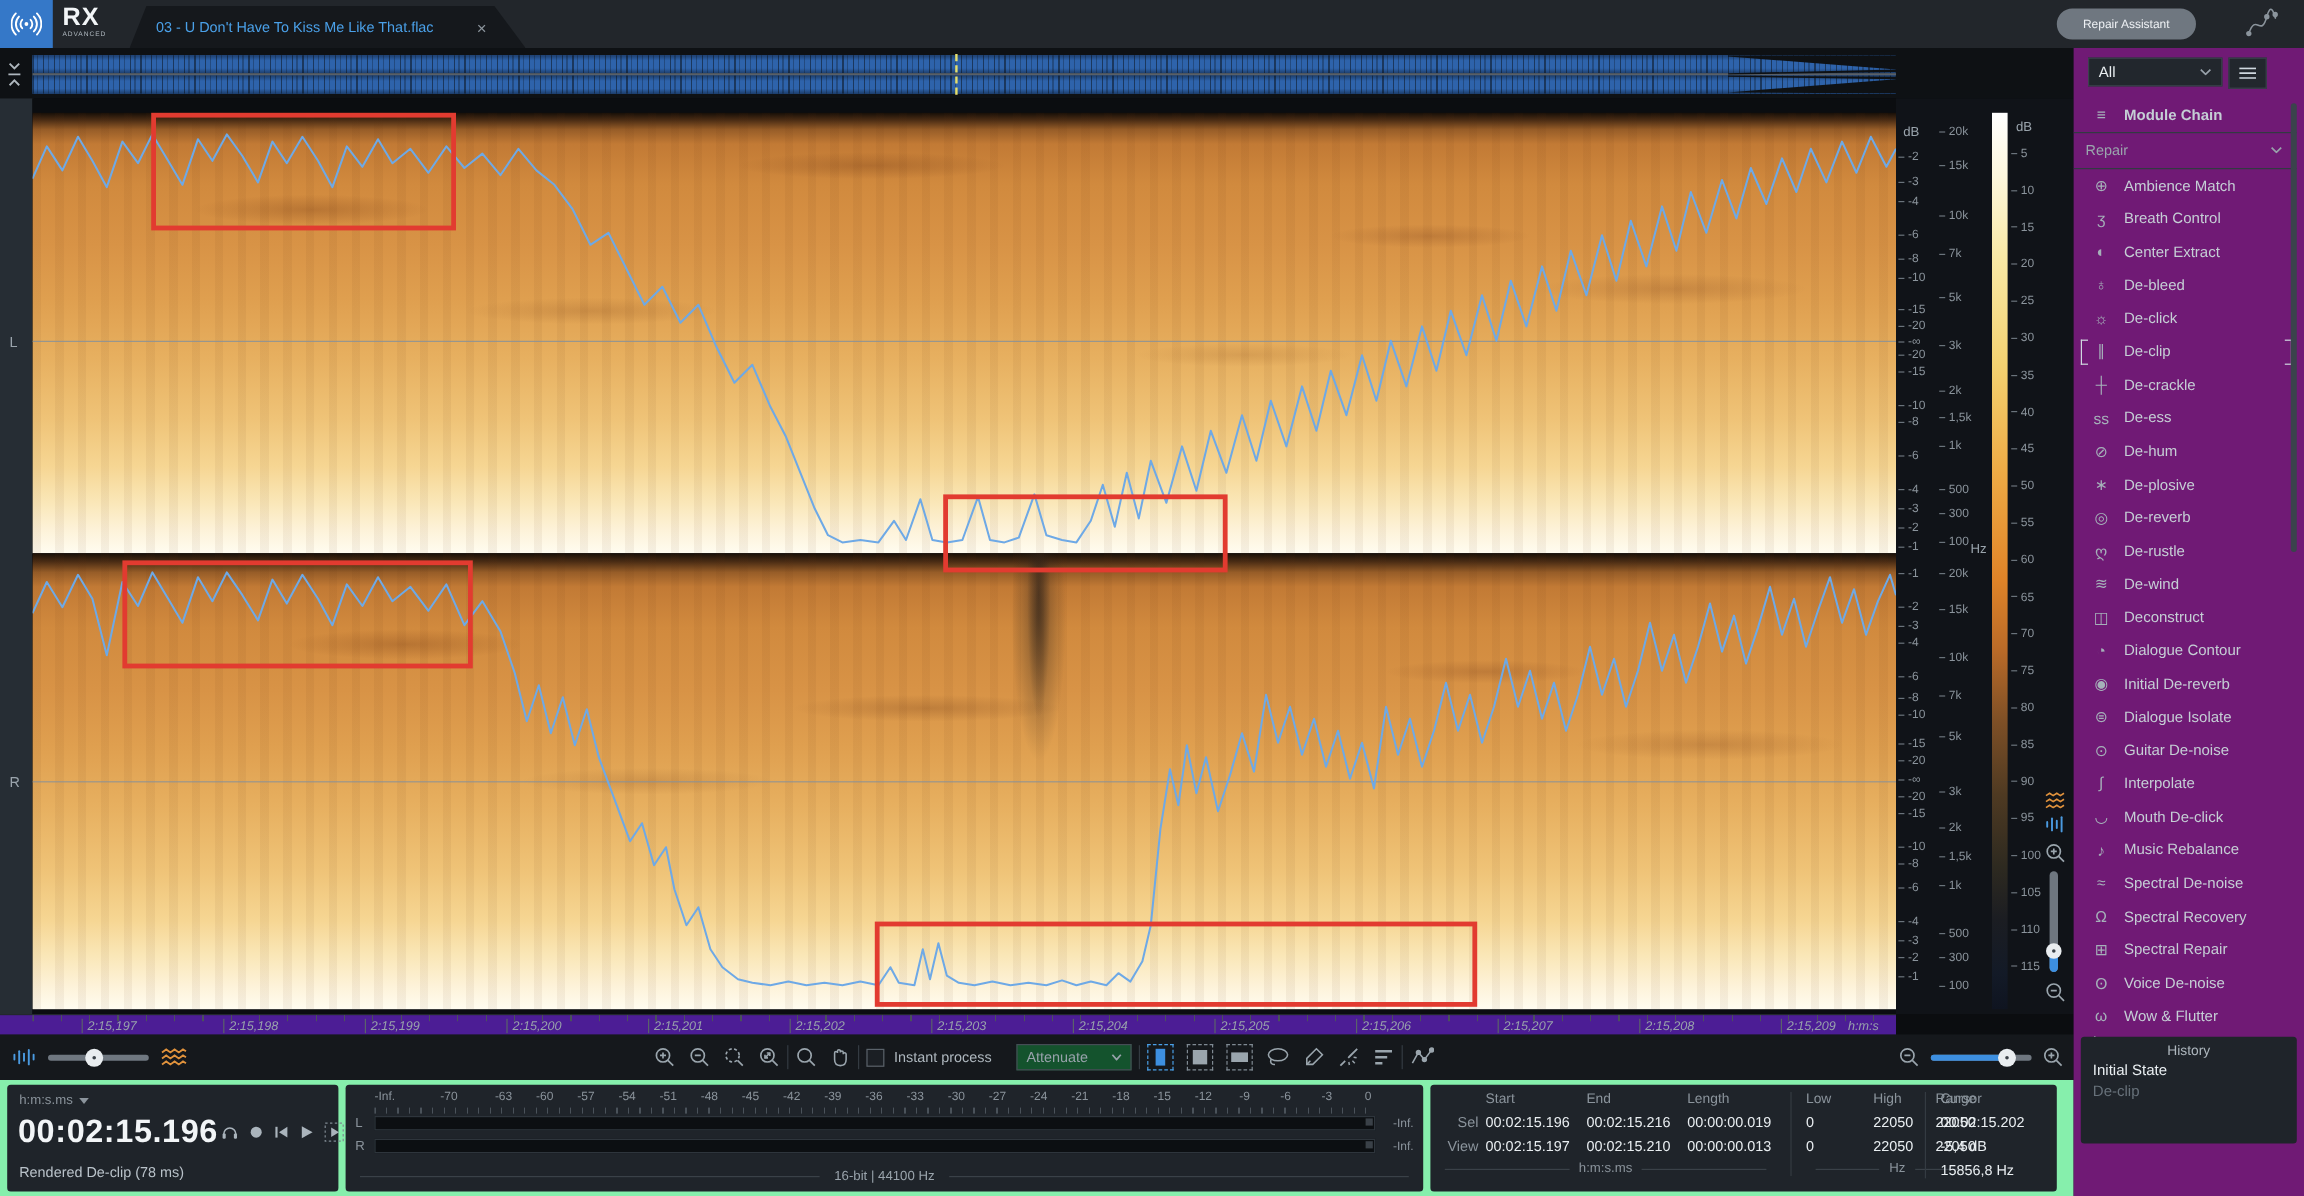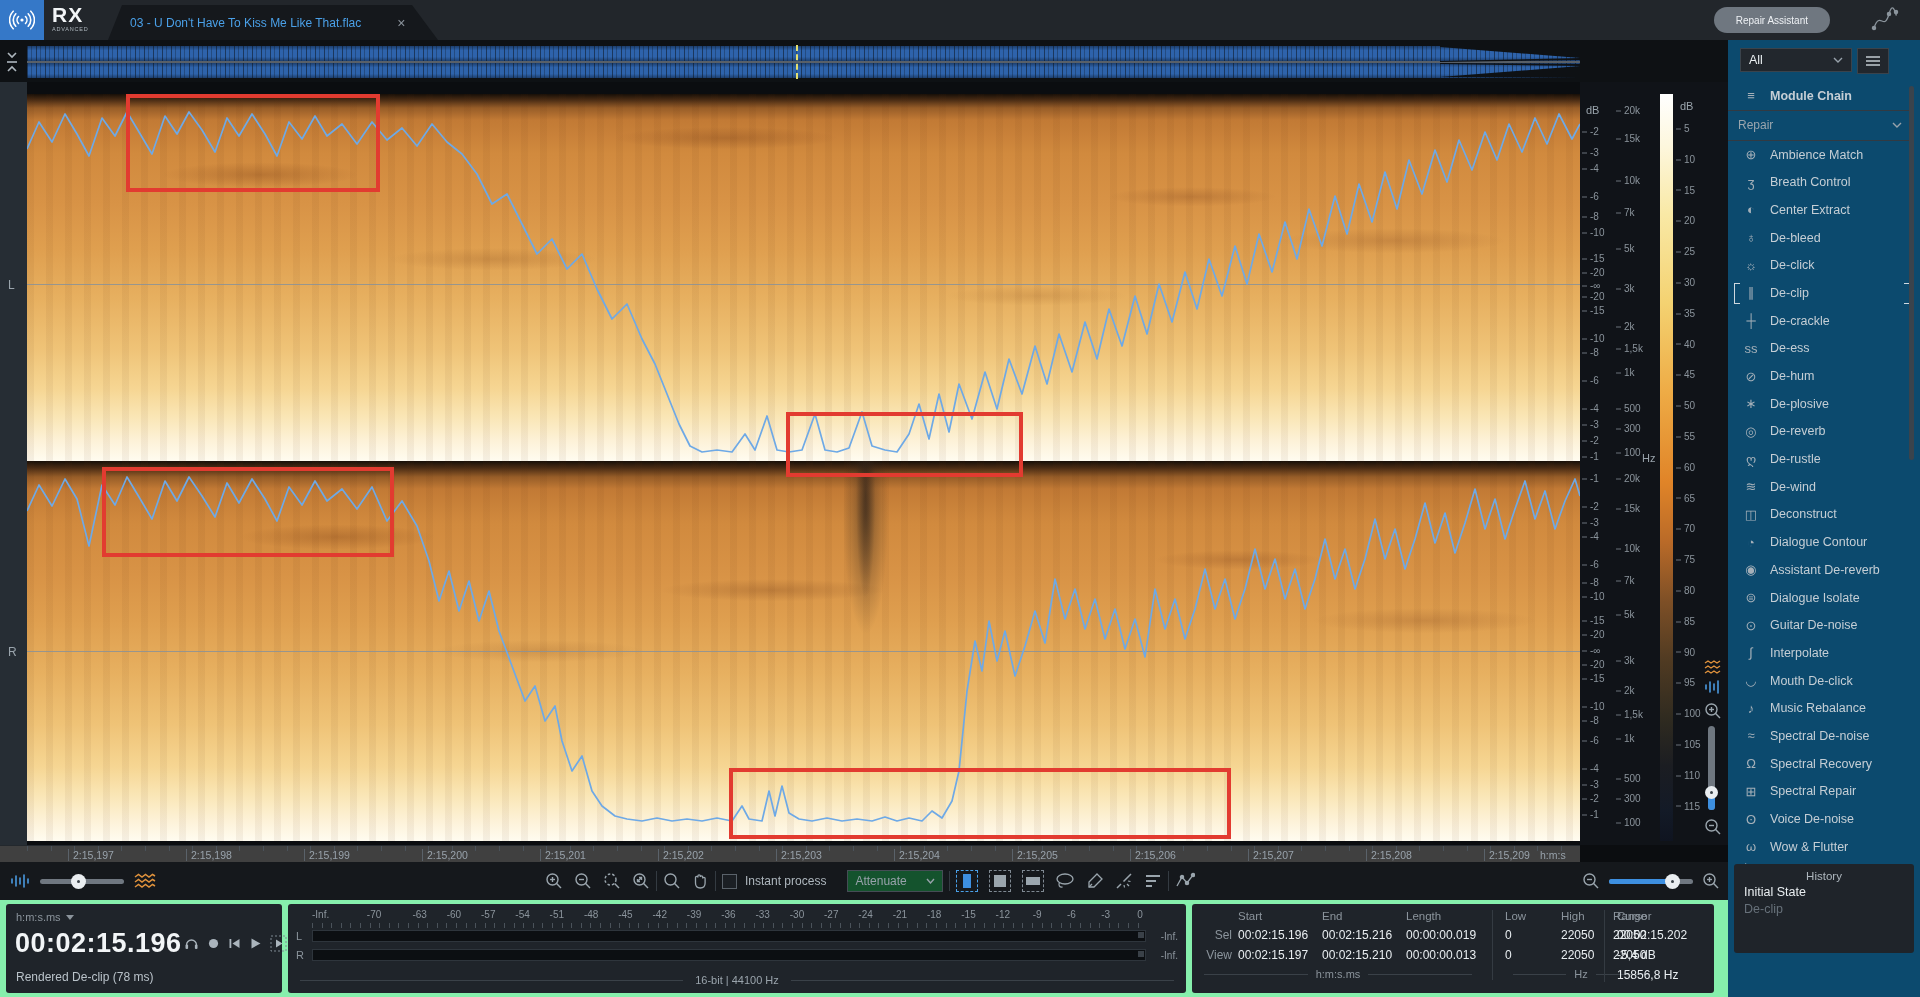--- a/index.html
+++ b/index.html
@@ -129,7 +129,7 @@
   .unit-row{display:flex;align-items:center;color:#8b949c;font-size:11px;}
   .unit-row::before,.unit-row::after{content:"";flex:1;height:1px;background:#3a4148;margin:0 8px;}
   
-  #sidebar{left:1728px;top:40px;width:192px;height:957px;background:#0c4a6e;}
+  #sidebar{left:1728px;top:40px;width:192px;height:957px;background:#701a75;}
   #filter-row{position:absolute;left:12px;top:8px;display:flex;gap:5px;}
   #filter-box{width:112px;height:24px;border:1px solid #3a434c;background:#22272d;display:flex;align-items:center;
       justify-content:space-between;padding:0 8px;box-sizing:border-box;color:#e9eef1;font-size:12.5px;}

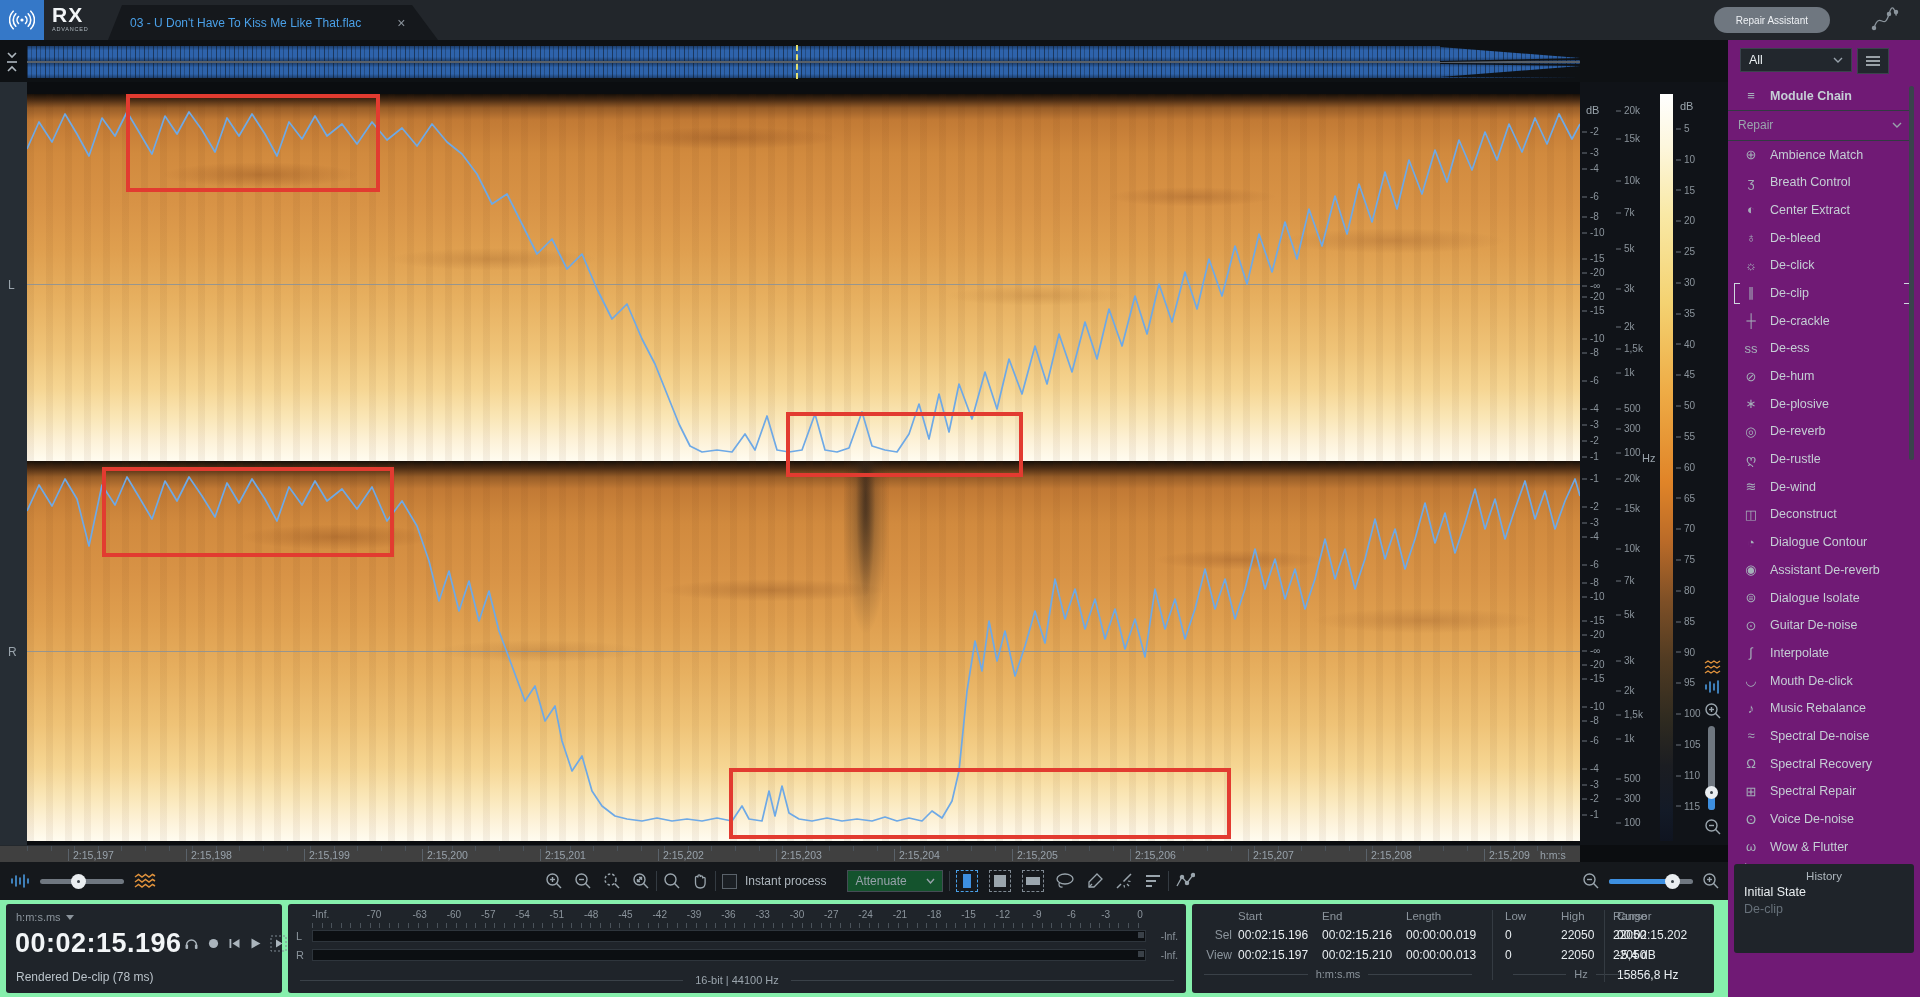--- a/index.html
+++ b/index.html
@@ -723,7 +723,7 @@
       </div>
       <div class="mod-row">
         <span class="mod-icon">◉</span>
-        <span class="mod-label">Assistant De-reverb</span>
+        <span class="mod-label">Initial De-reverb</span>
       </div>
       <div class="mod-row">
         <span class="mod-icon">⊜</span>

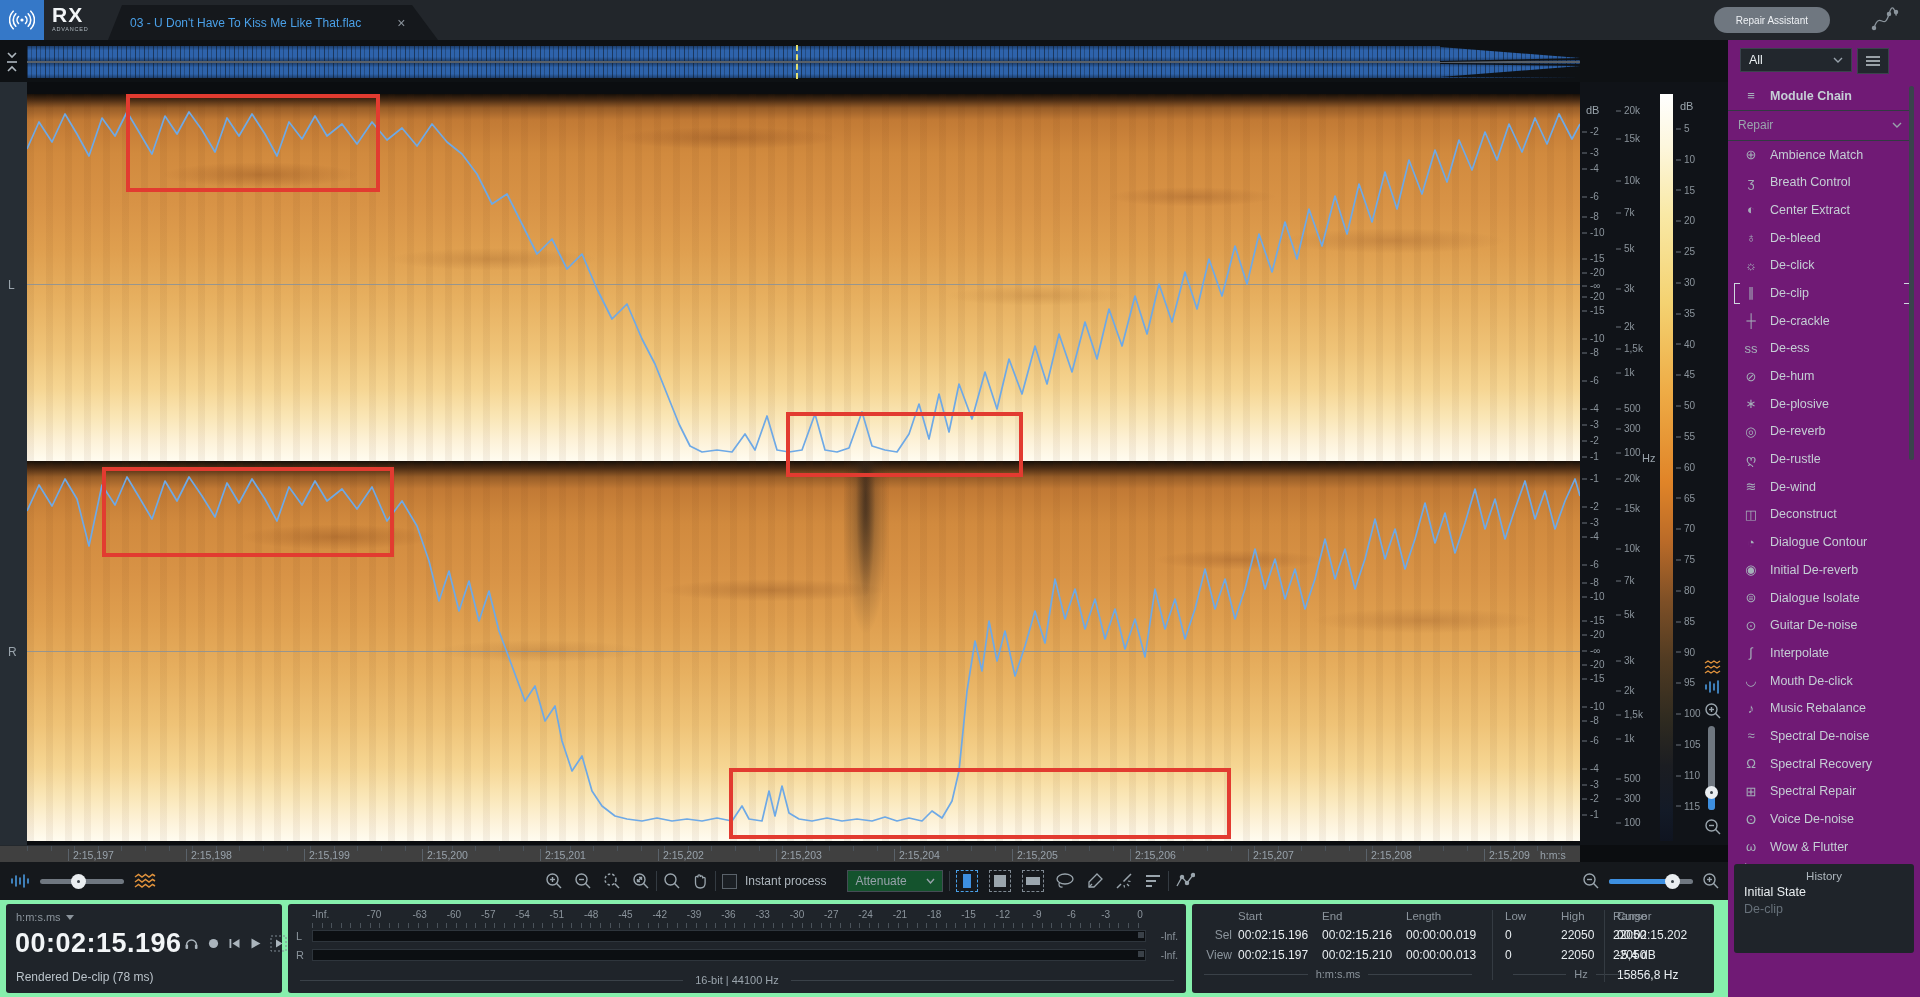--- a/index.html
+++ b/index.html
@@ -59,8 +59,8 @@
   .wave-svg{position:absolute;left:0;}
   .redbox{position:absolute;border:4px solid #e23b30;box-sizing:border-box;}
   
-  #timeline{left:0;top:845px;width:1580px;height:17px;background:#404040;
-      border-top:1px solid #23282d;}
+  #timeline{left:0;top:845px;width:1580px;height:17px;background:#4c1d95;
+      border-top:1px solid #23282d;font-style:italic;}
   #timeline .ticks{position:absolute;left:27px;top:0;width:1553px;height:5px;
       background:repeating-linear-gradient(90deg,#4a525a 0 1px,transparent 1px 23.6px);}
   .tl-lab{position:absolute;top:3px;font-size:10.5px;color:#98a2ab;border-left:1px solid #5a626a;padding-left:4px;line-height:12px;}

